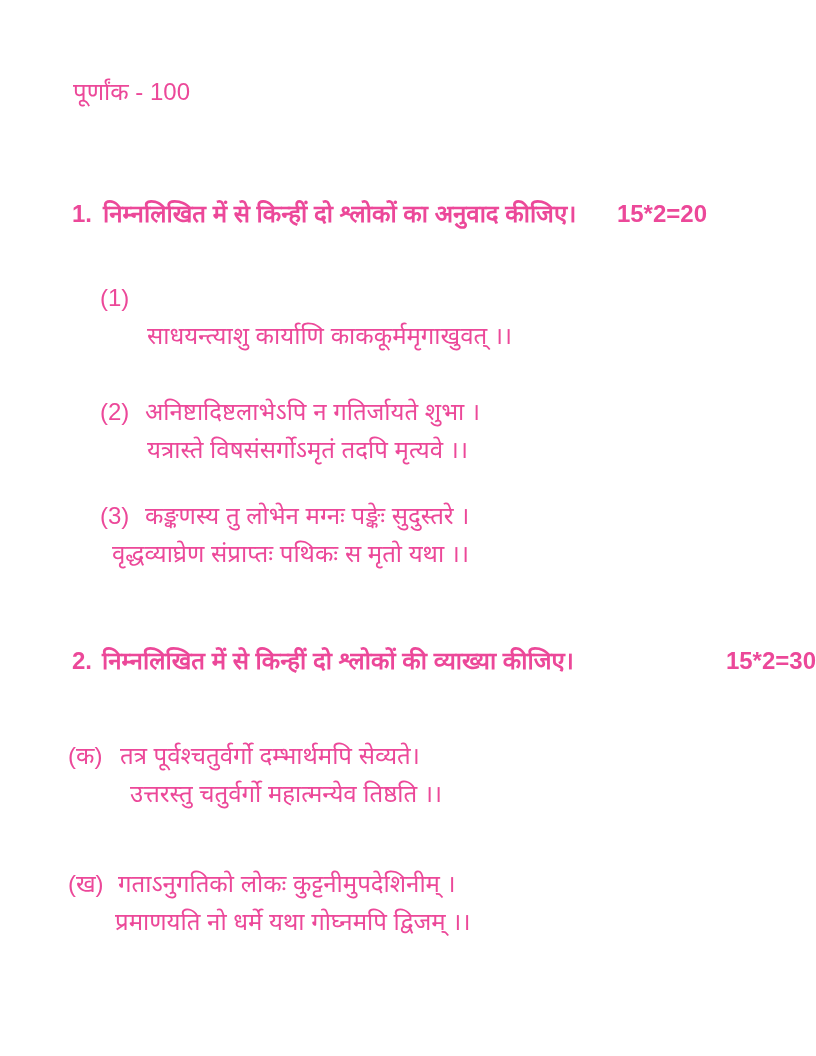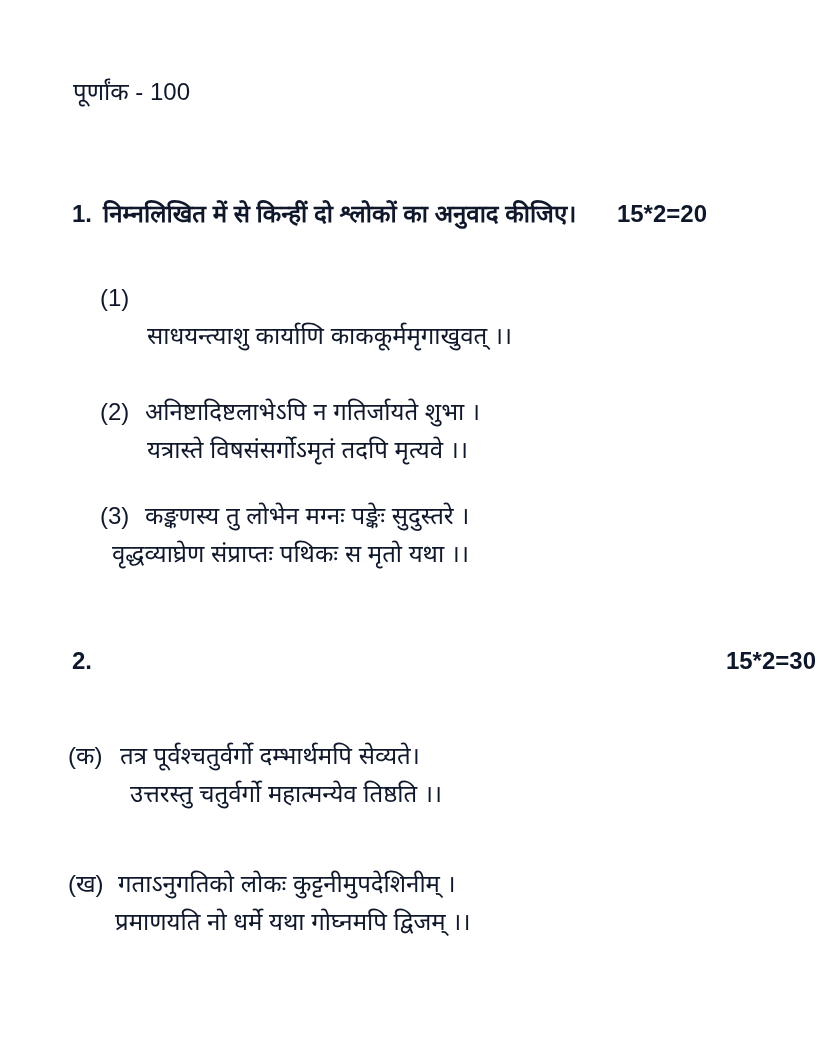--- a/index.html
+++ b/index.html
@@ -8,7 +8,7 @@
     width: 816px;
     height: 1056px;
     background: #ffffff;
-    color: #0f172a;
+    color: #ec4899;
     font-family: "Liberation Sans", "DejaVu Sans", sans-serif;
     font-size: 24px;
     overflow: hidden;

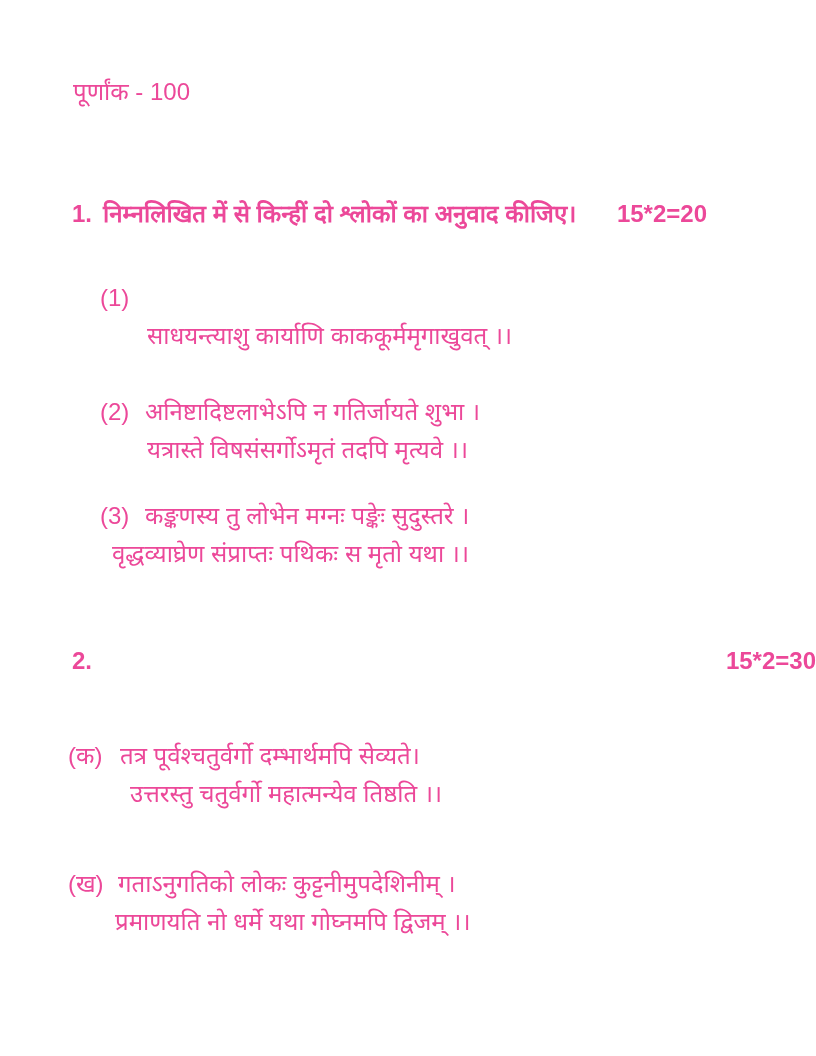--- a/index.html
+++ b/index.html
@@ -98,6 +98,7 @@
 
   <div class="abs qrow qrow-2">
     <span class="qnum">2.</span>
+    <span class="qtext">निम्नलिखित में से किन्हीं दो श्लोकों की व्याख्या कीजिए।</span>
     <span class="qmarks">15*2=30</span>
   </div>
 

